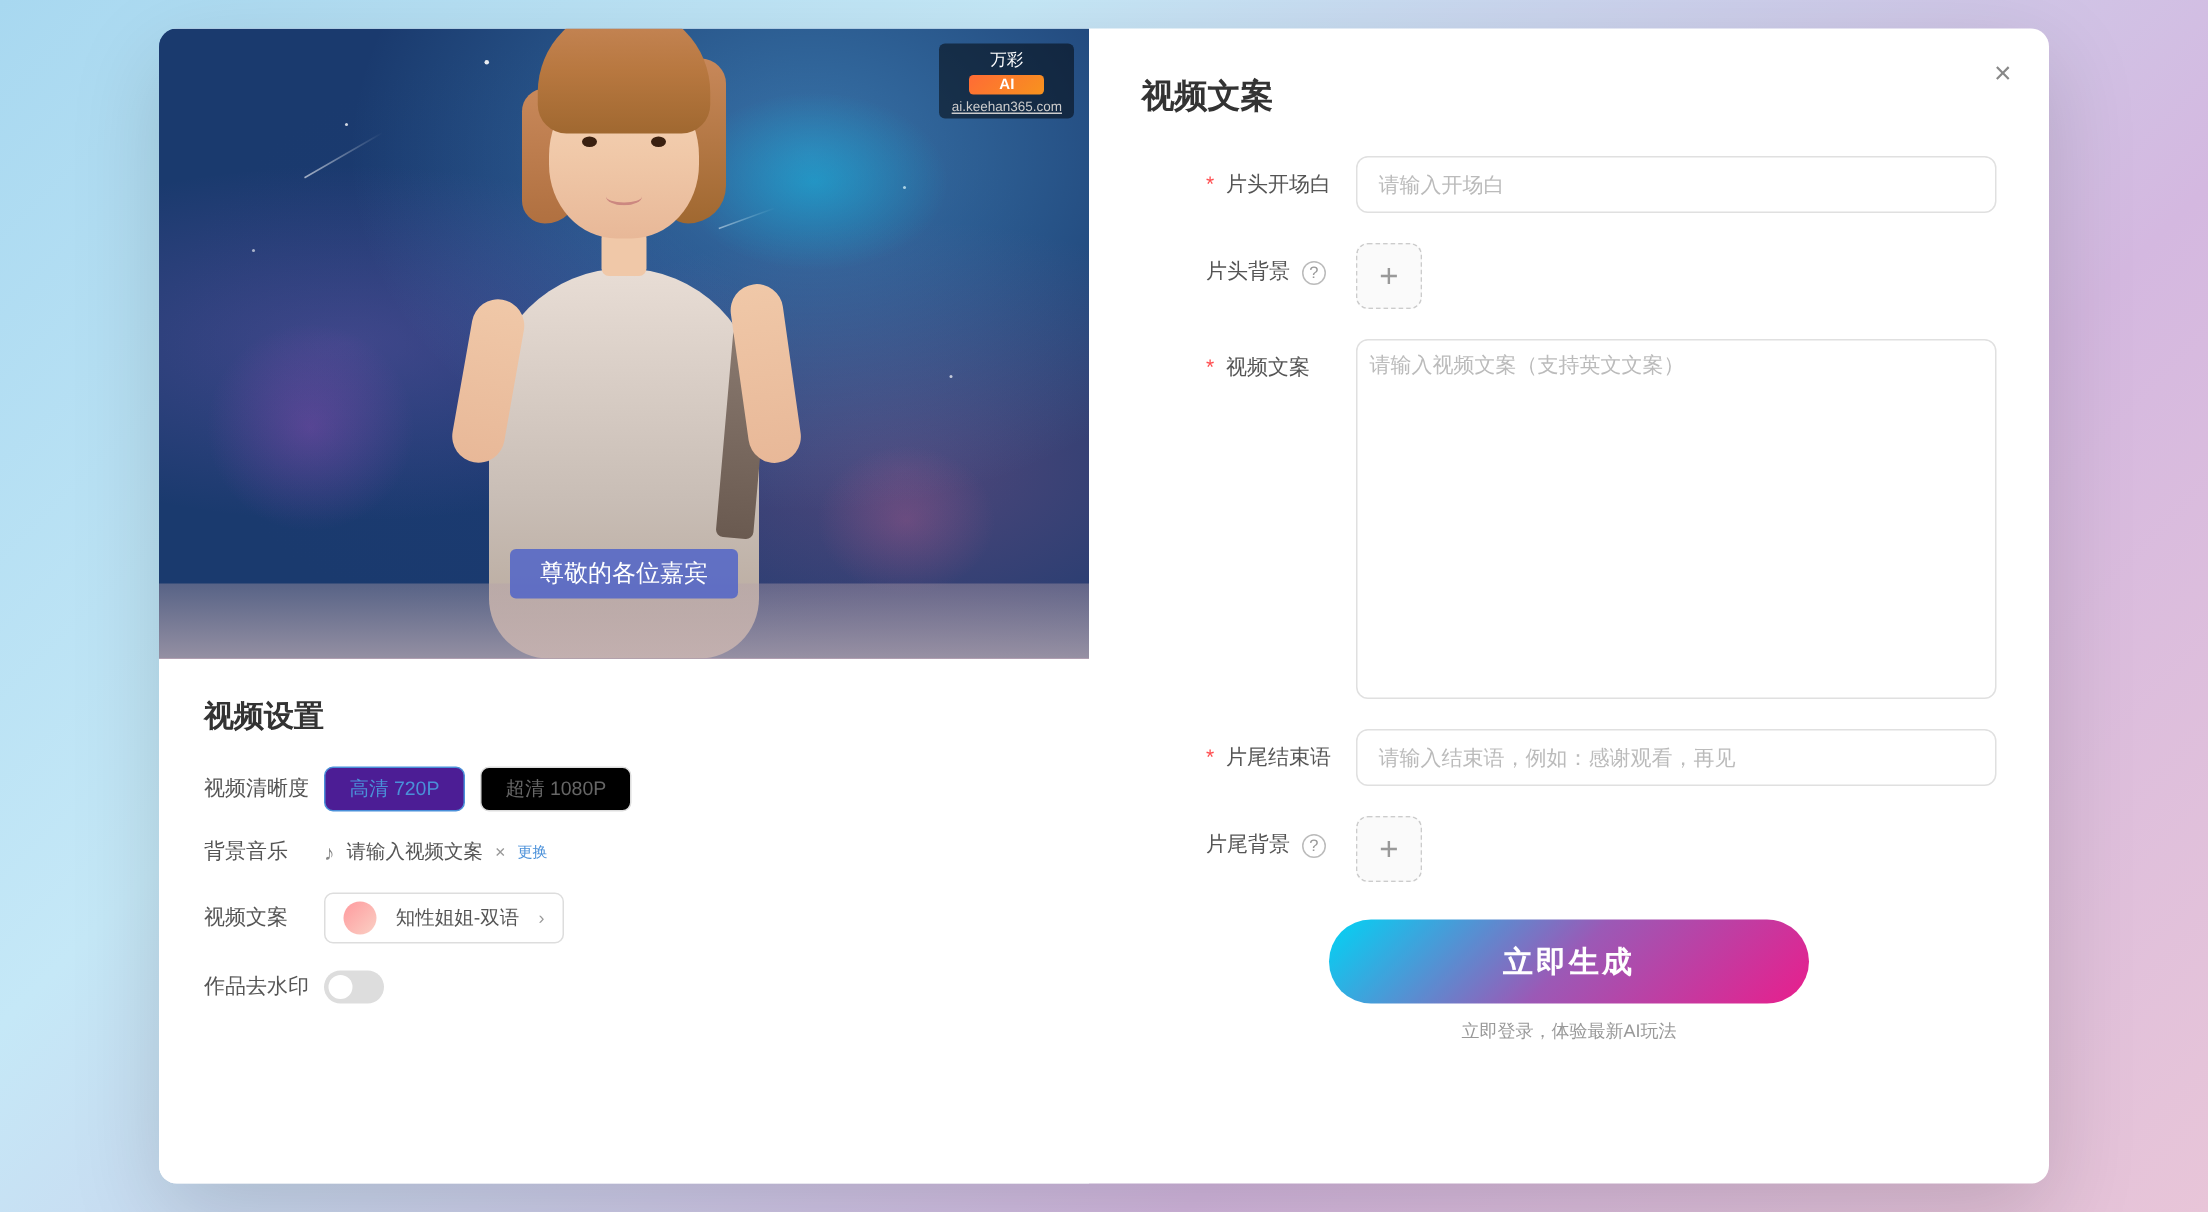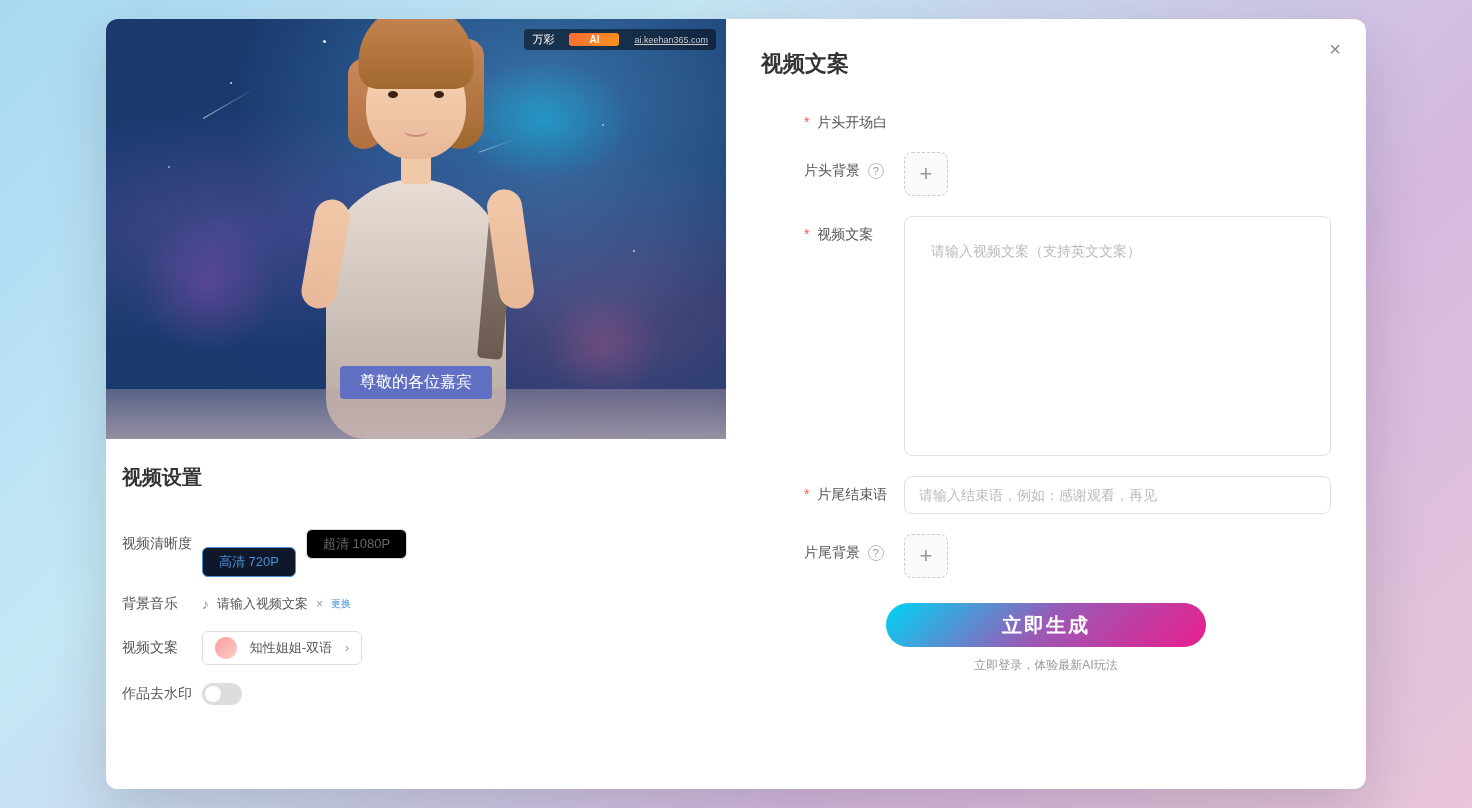--- a/index.html
+++ b/index.html
@@ -82,7 +82,8 @@
       border-radius: 4px;
       display: flex;
       align-items: center;
-      gap: 15px;
+      gap: 3px;
+      flex-direction: column;
     }
 
     .watermark-ai {

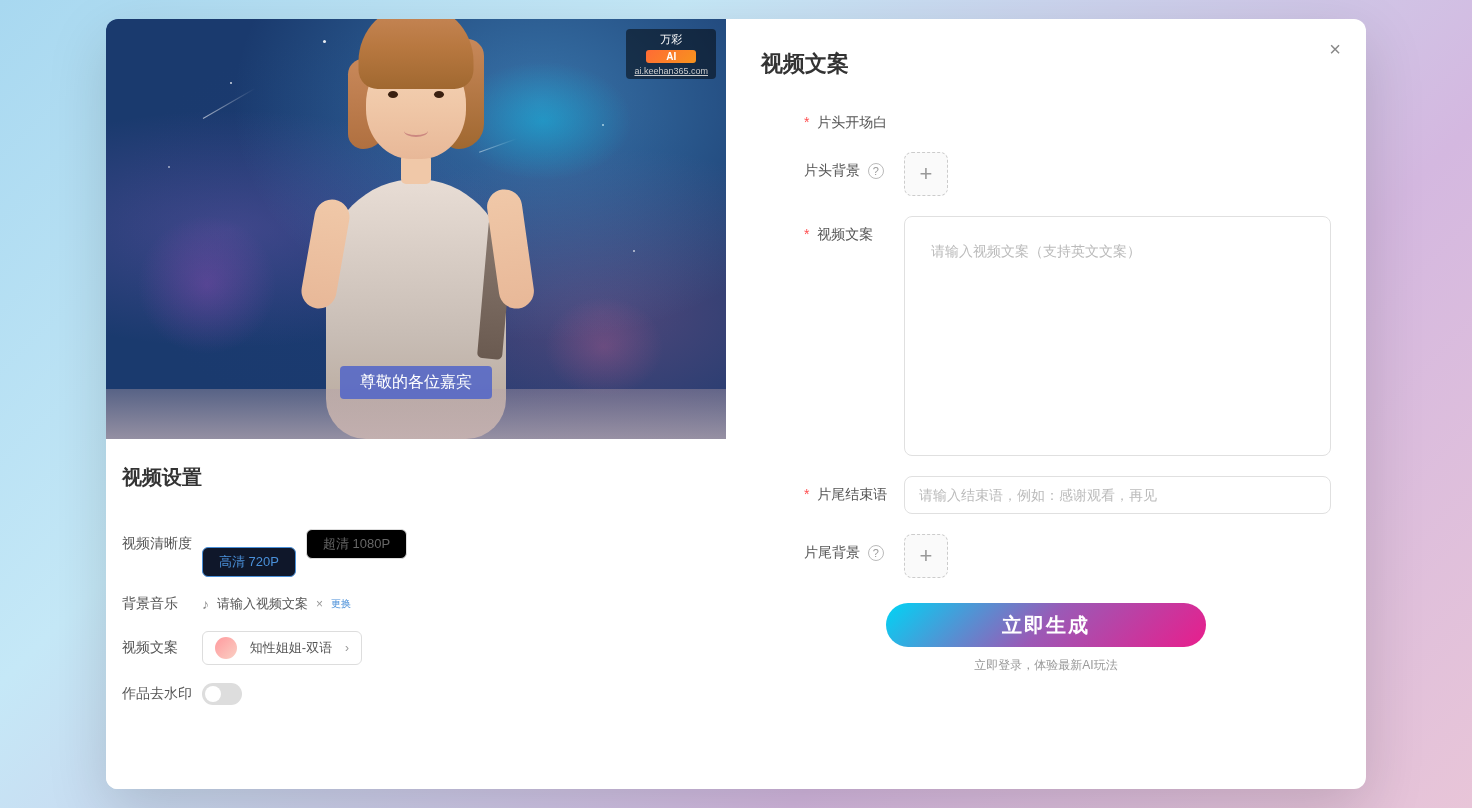--- a/index.html
+++ b/index.html
@@ -473,6 +473,7 @@
           <span class="required-star">*</span>
           <span>片头开场白</span>
         </div>
+        <input class="form-input" type="text" placeholder="请输入开场白" style="">
       </div>
 
       <div class="form-row">

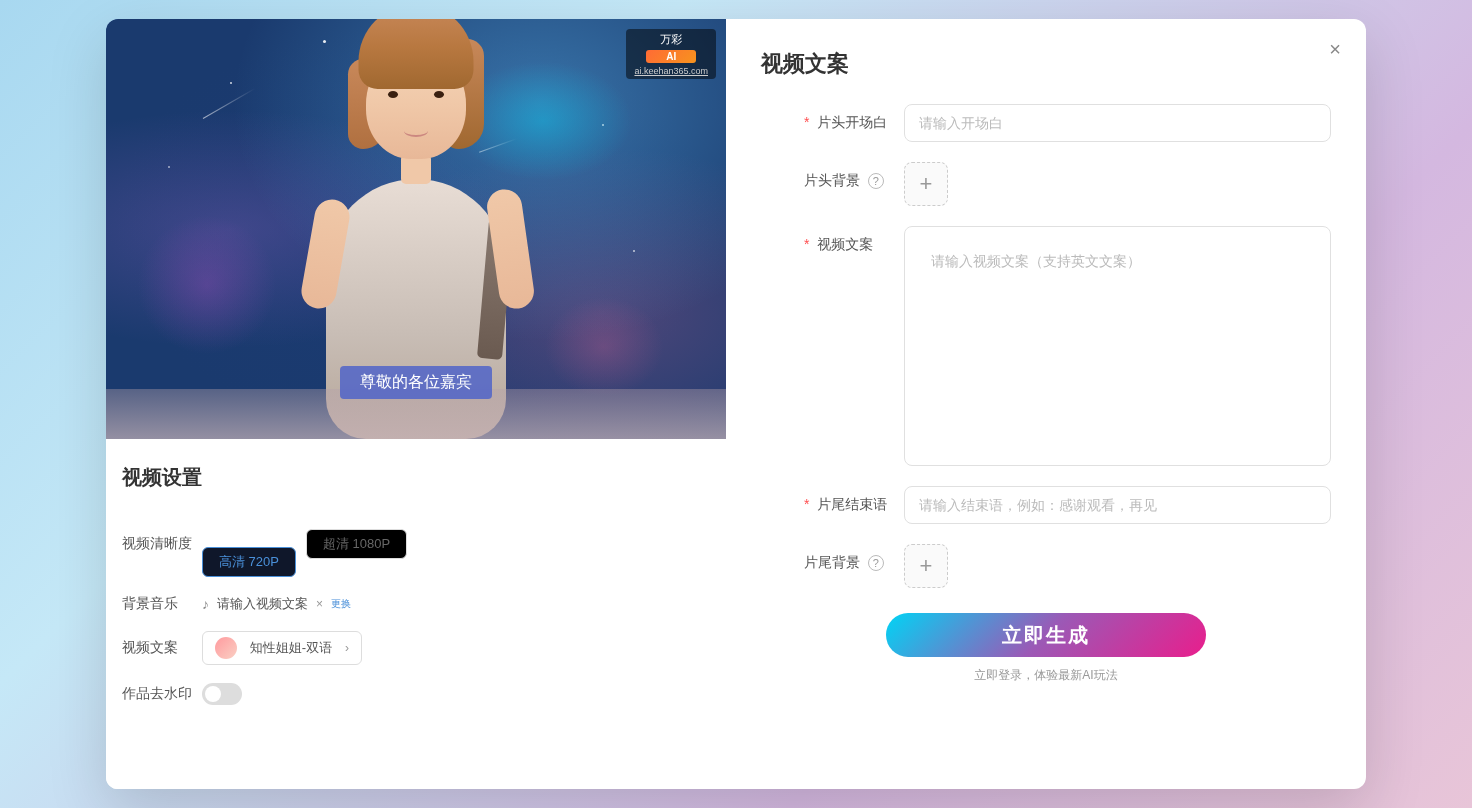--- a/index.html
+++ b/index.html
@@ -295,7 +295,7 @@
       flex: 1;
       border: 1px solid #e0e0e0;
       border-radius: 8px;
-      padding: 26px;
+      padding: 8px;
       font-size: 14px;
       color: #333;
       outline: none;

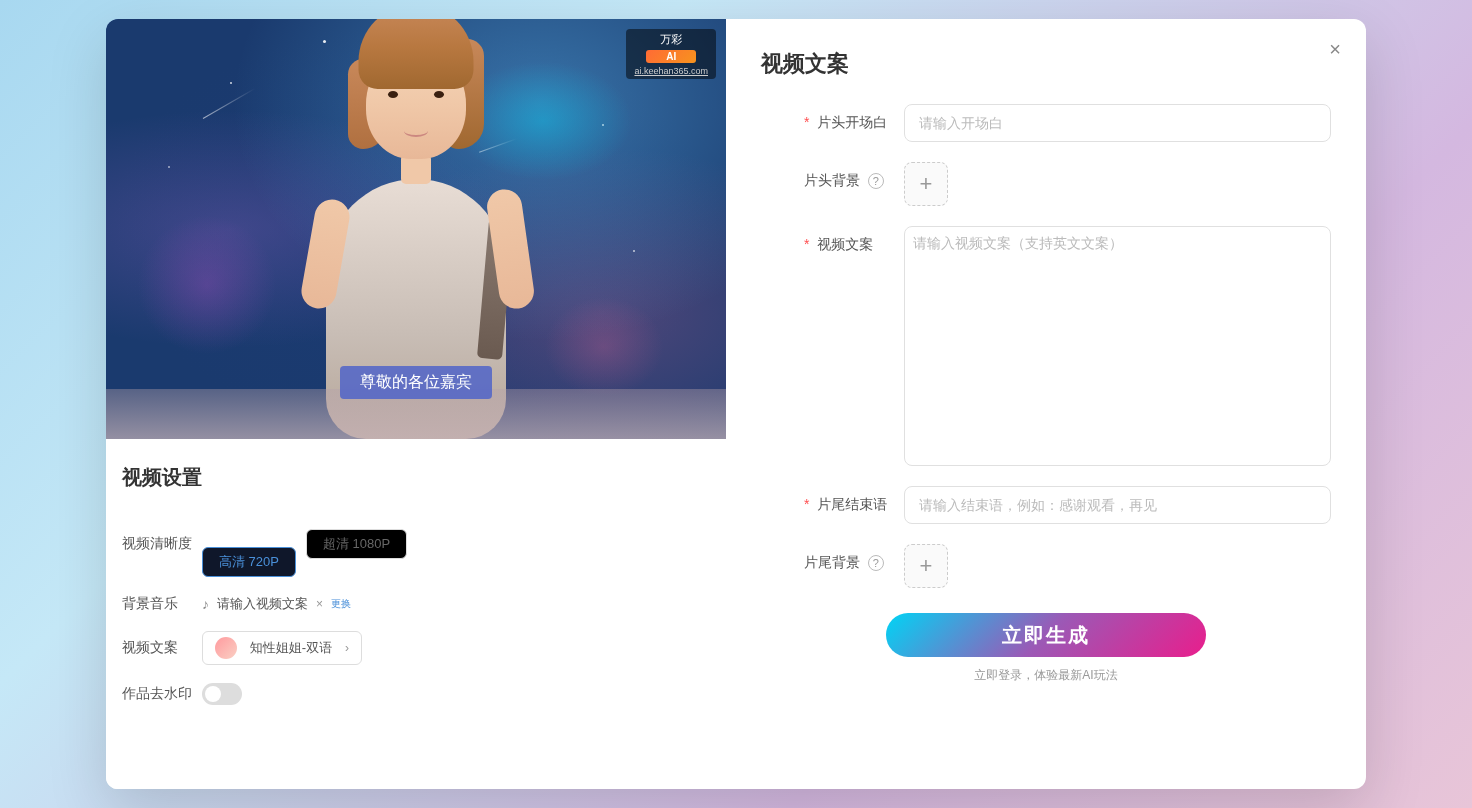--- a/index.html
+++ b/index.html
@@ -111,7 +111,7 @@
 
     
     .video-settings {
-      padding: 25px 16px;
+      padding: 25px 30px;
       background: #fff;
       flex: 1;
     }

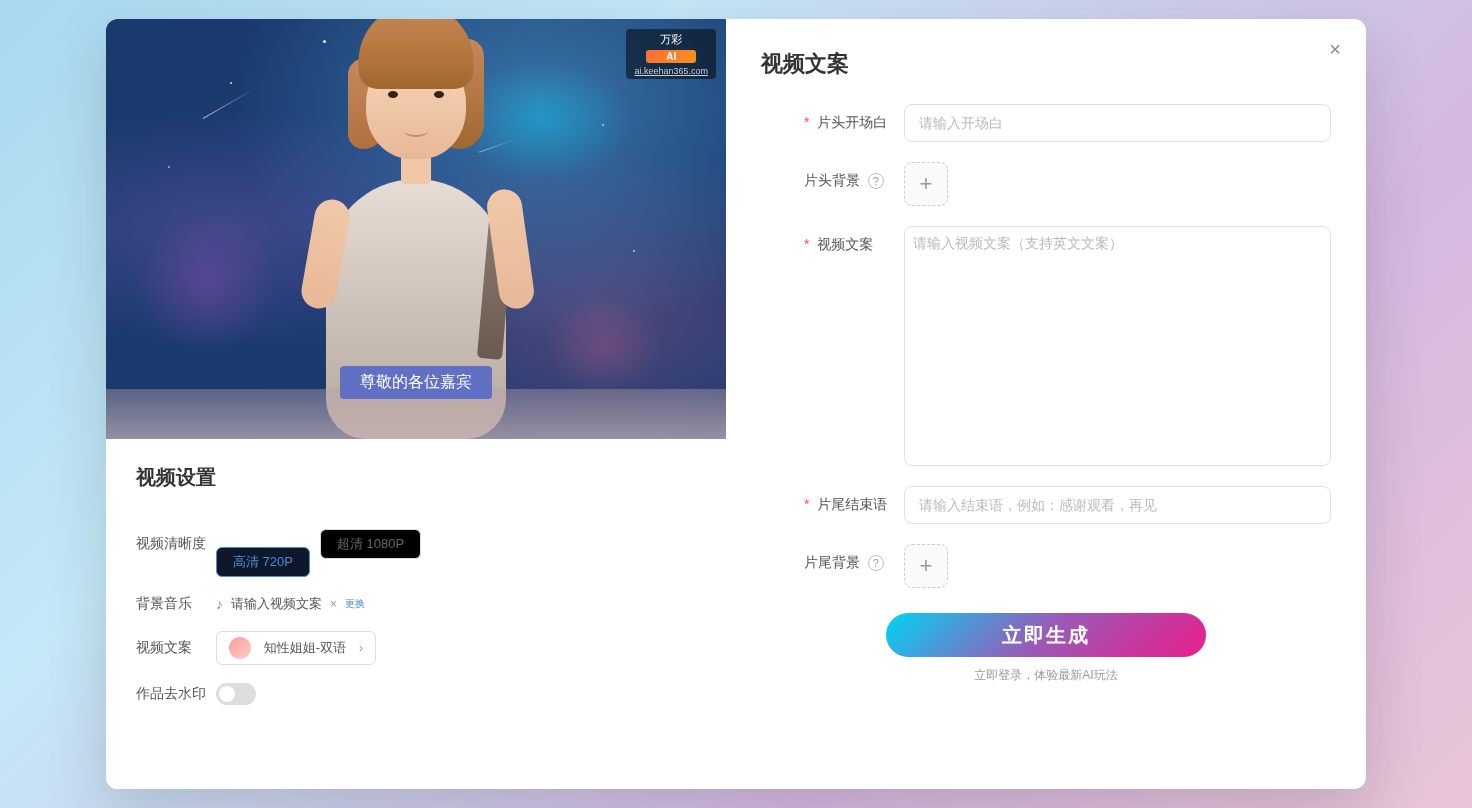--- a/index.html
+++ b/index.html
@@ -150,8 +150,7 @@
     .quality-btn.active {
       border-color: #4a90d9;
       color: #4a90d9;
-      background: #0f172a;
-      margin-top: 36px;
+      background: #4c1d95;
     }
 
     .music-info {

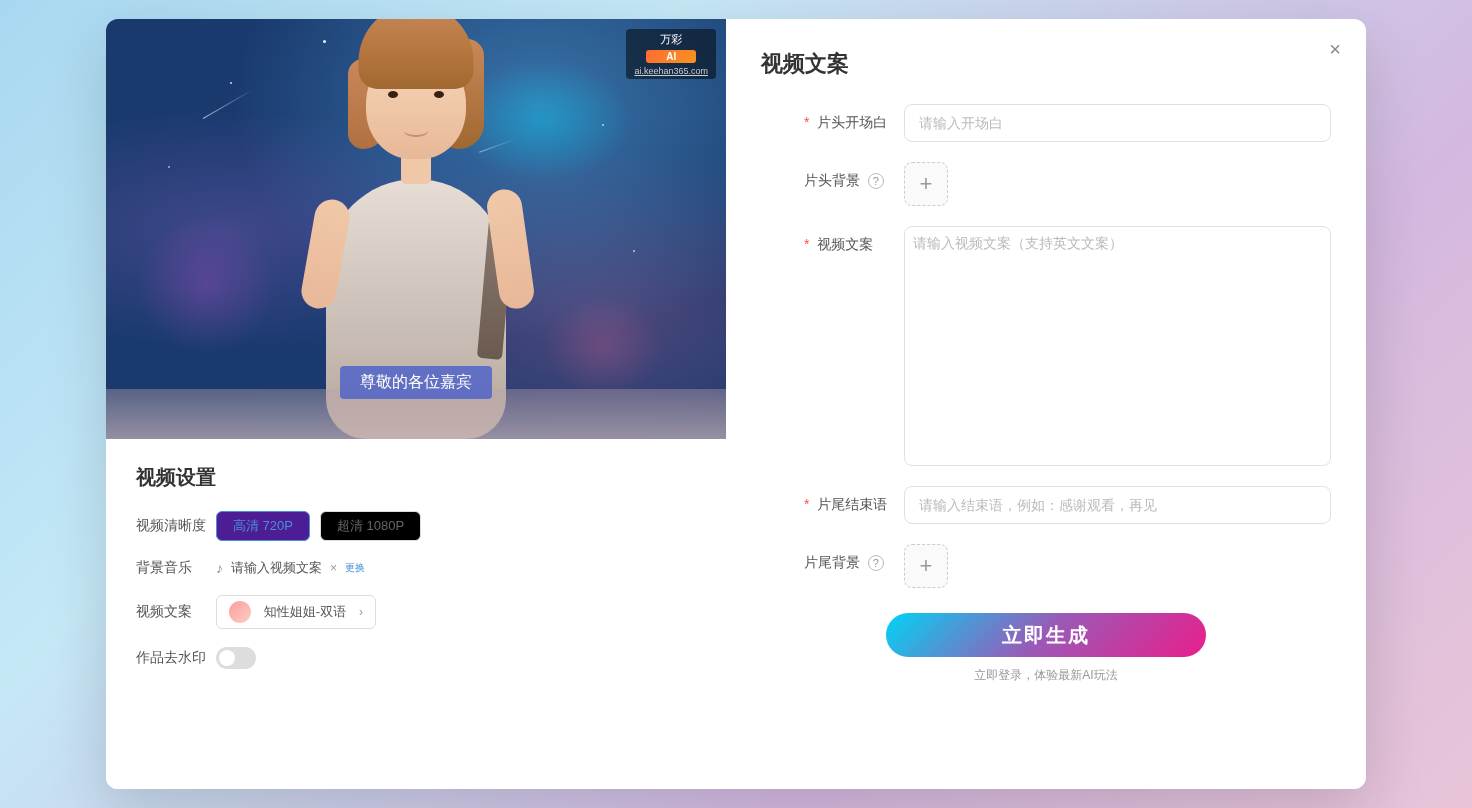--- a/index.html
+++ b/index.html
@@ -345,7 +345,7 @@
 
     .generate-btn {
       width: 320px;
-      height: 44px;
+      height: 56px;
       background: linear-gradient(135deg, #00d4f5 0%, #9b59b6 50%, #e91e8c 100%);
       border: none;
       border-radius: 28px;

